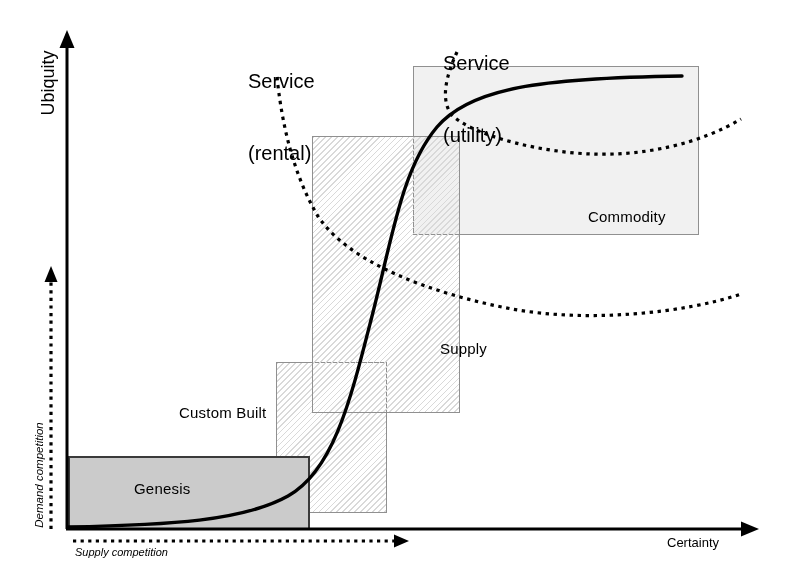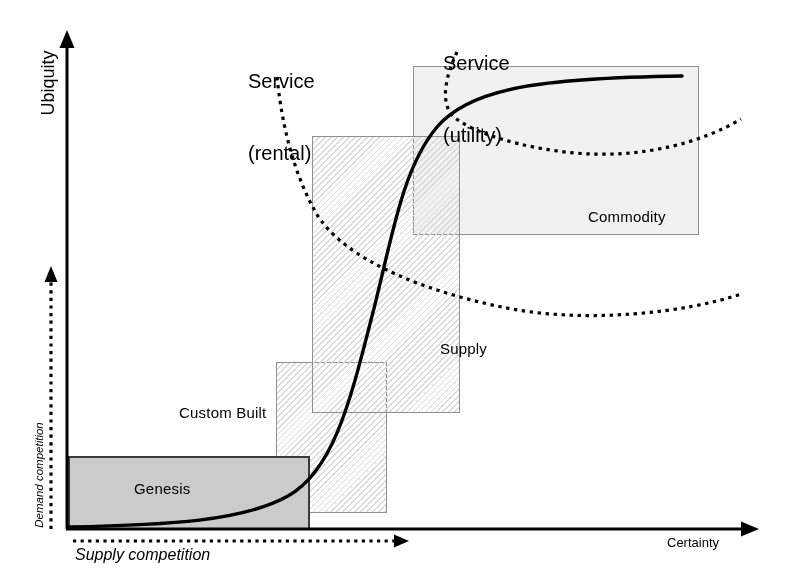--- a/index.html
+++ b/index.html
@@ -55,7 +55,7 @@
     transform: translate(-50%, -50%) rotate(-90deg);
     font-size: 11.5px;
   }
-  .lbl-supply { left: 75px; top: 546px; font-size: 16px; }
+  .lbl-supply { left: 75px; top: 546px; font-size: 11px; }
 </style>
 </head>
 <body>

